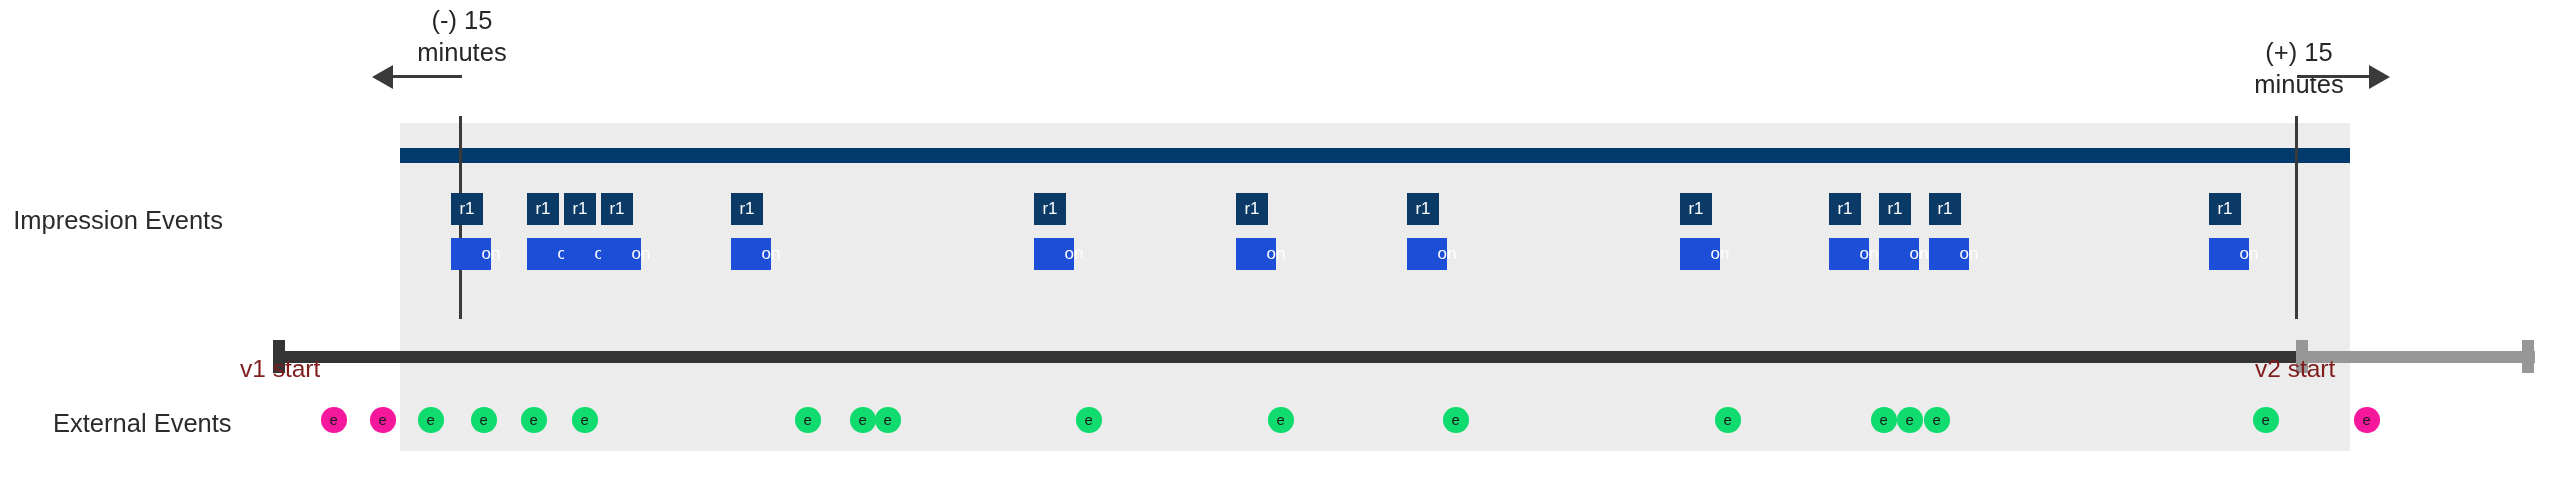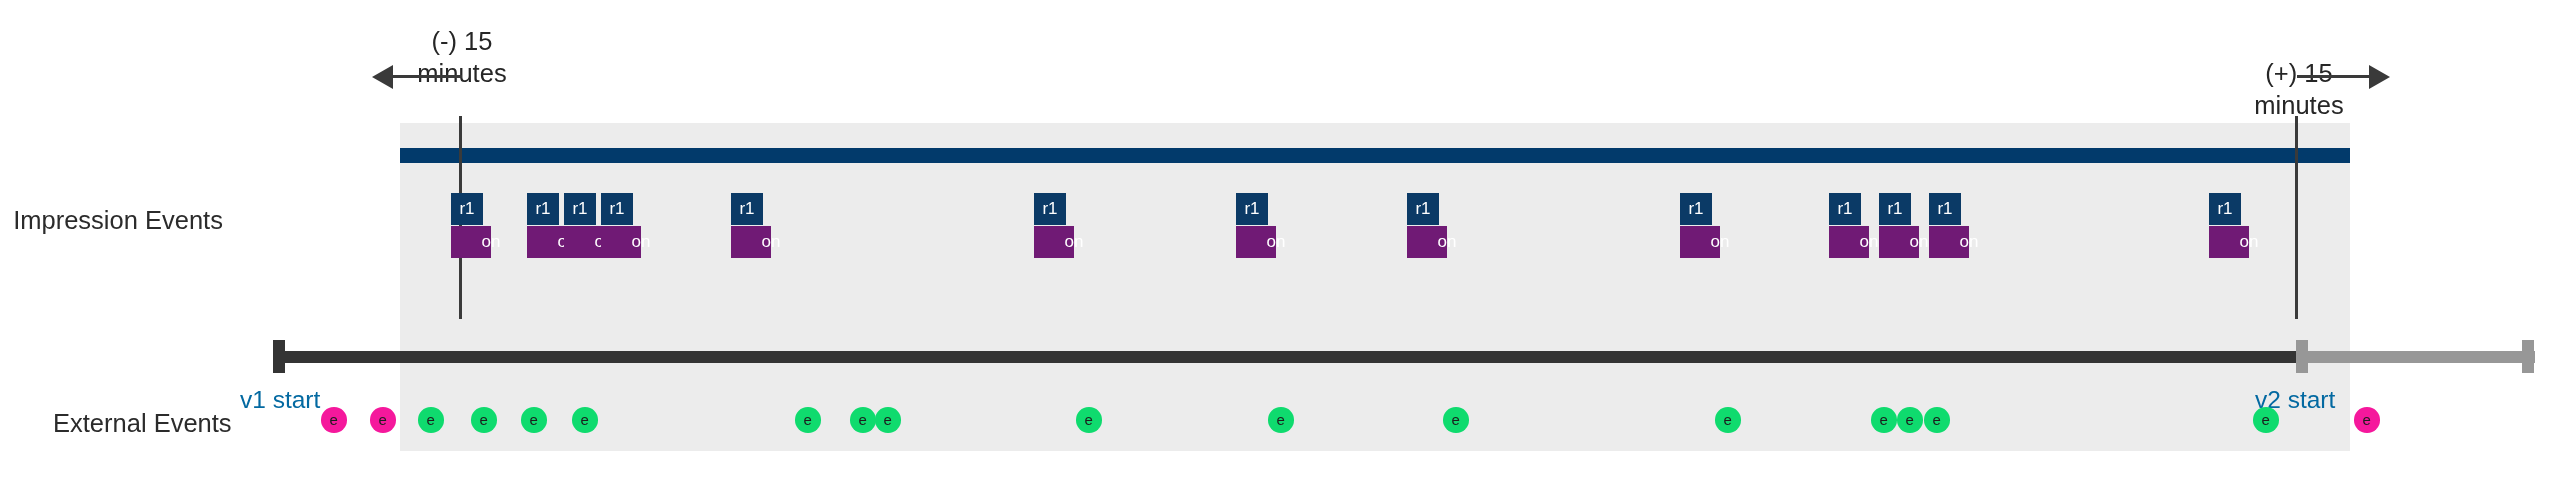--- a/index.html
+++ b/index.html
@@ -55,7 +55,7 @@
   
   .callout {
     position: absolute;
-    top: 25px;
+    top: 4px;
   }
   .callout .callout-text {
     font-size: 25.5px;

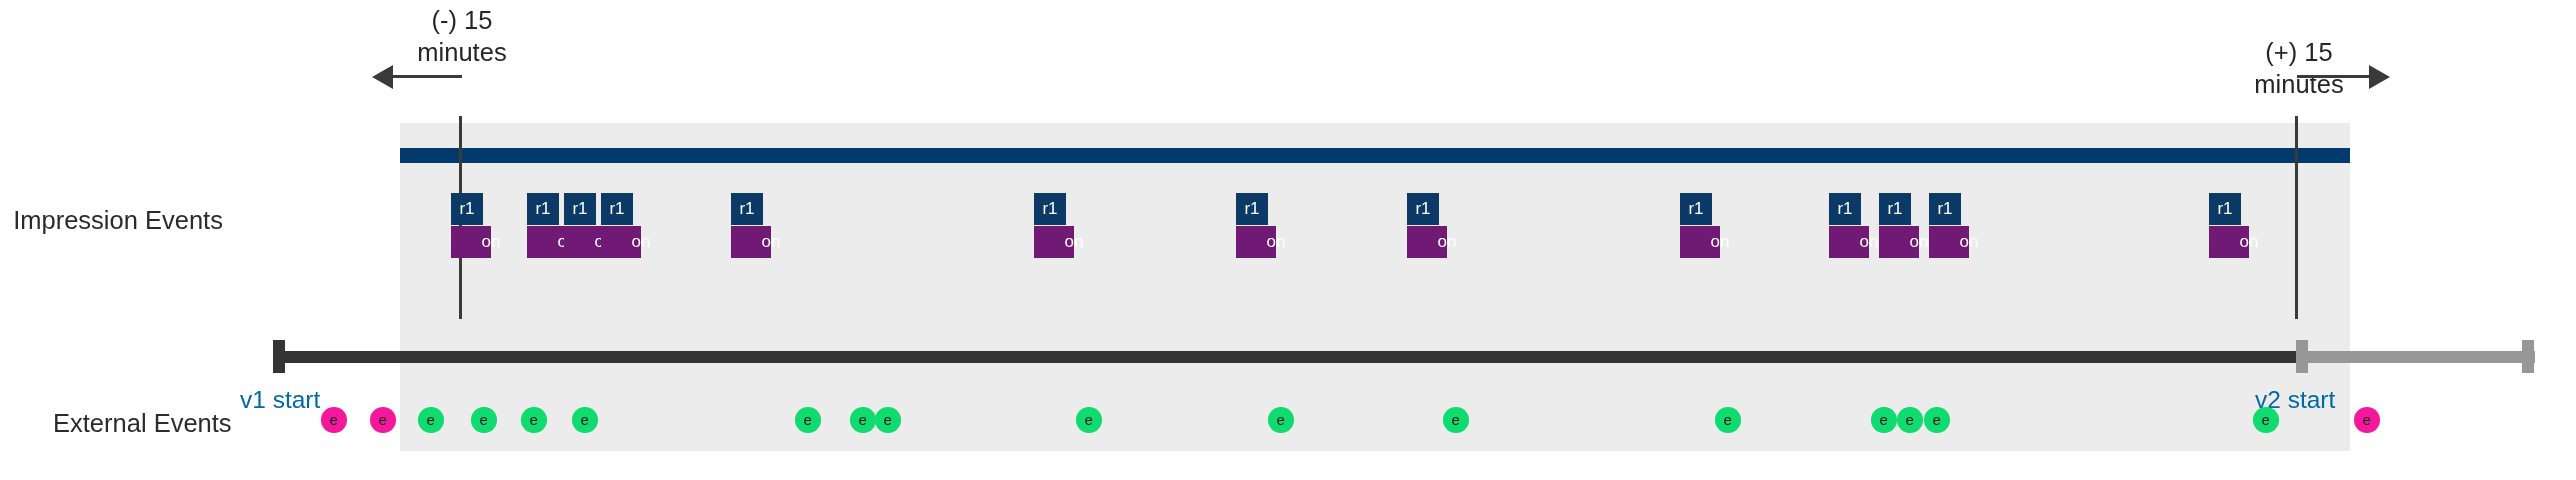--- a/index.html
+++ b/index.html
@@ -110,7 +110,7 @@
     color: #ffffff;
     box-sizing: border-box;
   }
-  .chip.request { background: #0b3a66; margin-bottom: 1px; }
+  .chip.request { background: #0b3a66; margin-bottom: 13px; }
   .chip.outcome { background: #701a75; padding-left: 40px; }
 
   

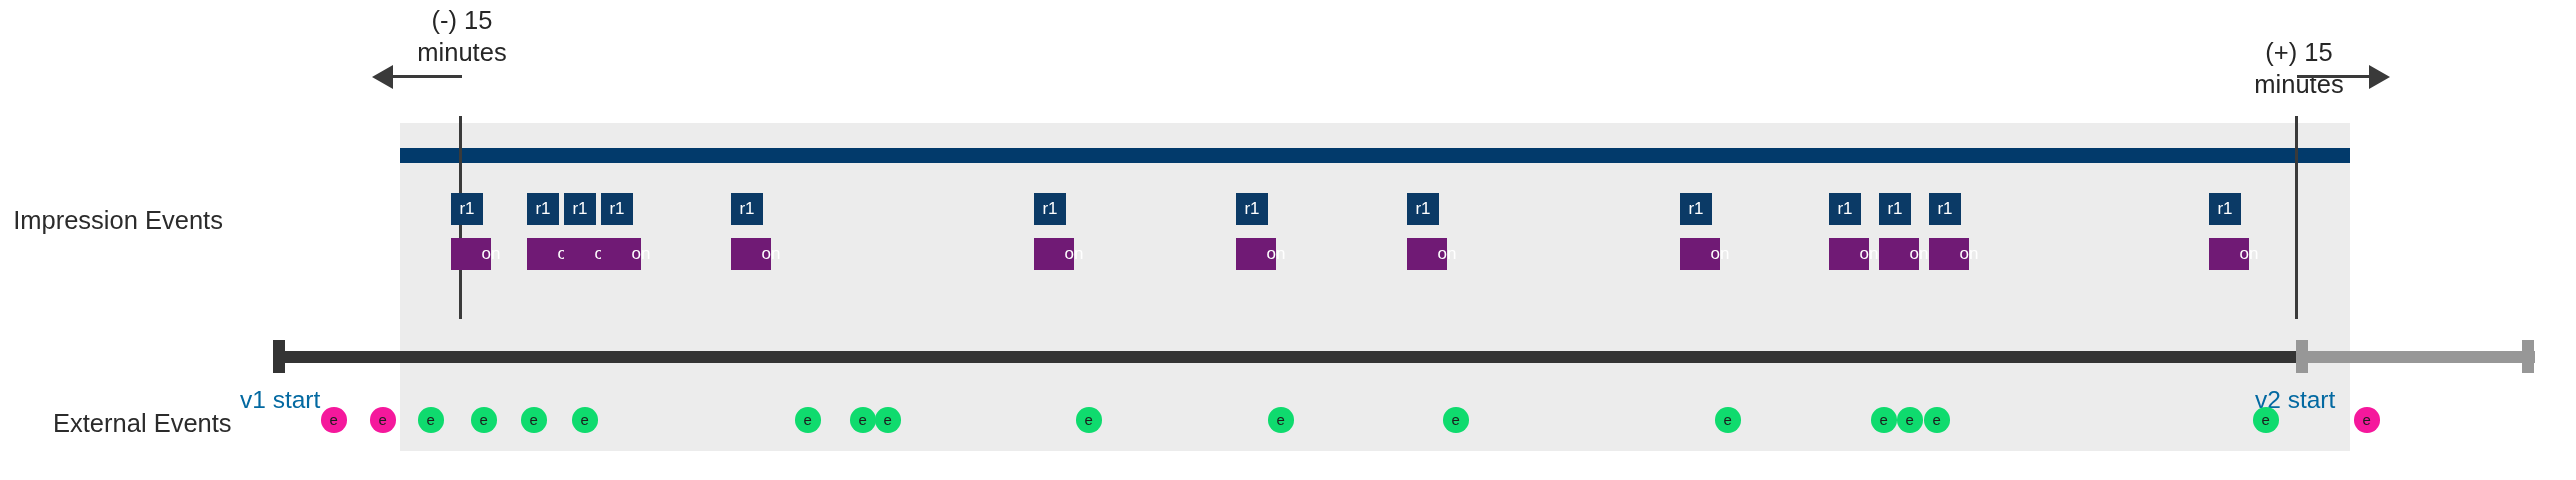--- a/index.html
+++ b/index.html
@@ -111,7 +111,7 @@
     box-sizing: border-box;
   }
   .chip.request { background: #0b3a66; margin-bottom: 13px; }
-  .chip.outcome { background: #701a75; padding-left: 40px; }
+  .chip.outcome { background: #1d4ed8; padding-left: 40px; }
 
   
   .version-bar {

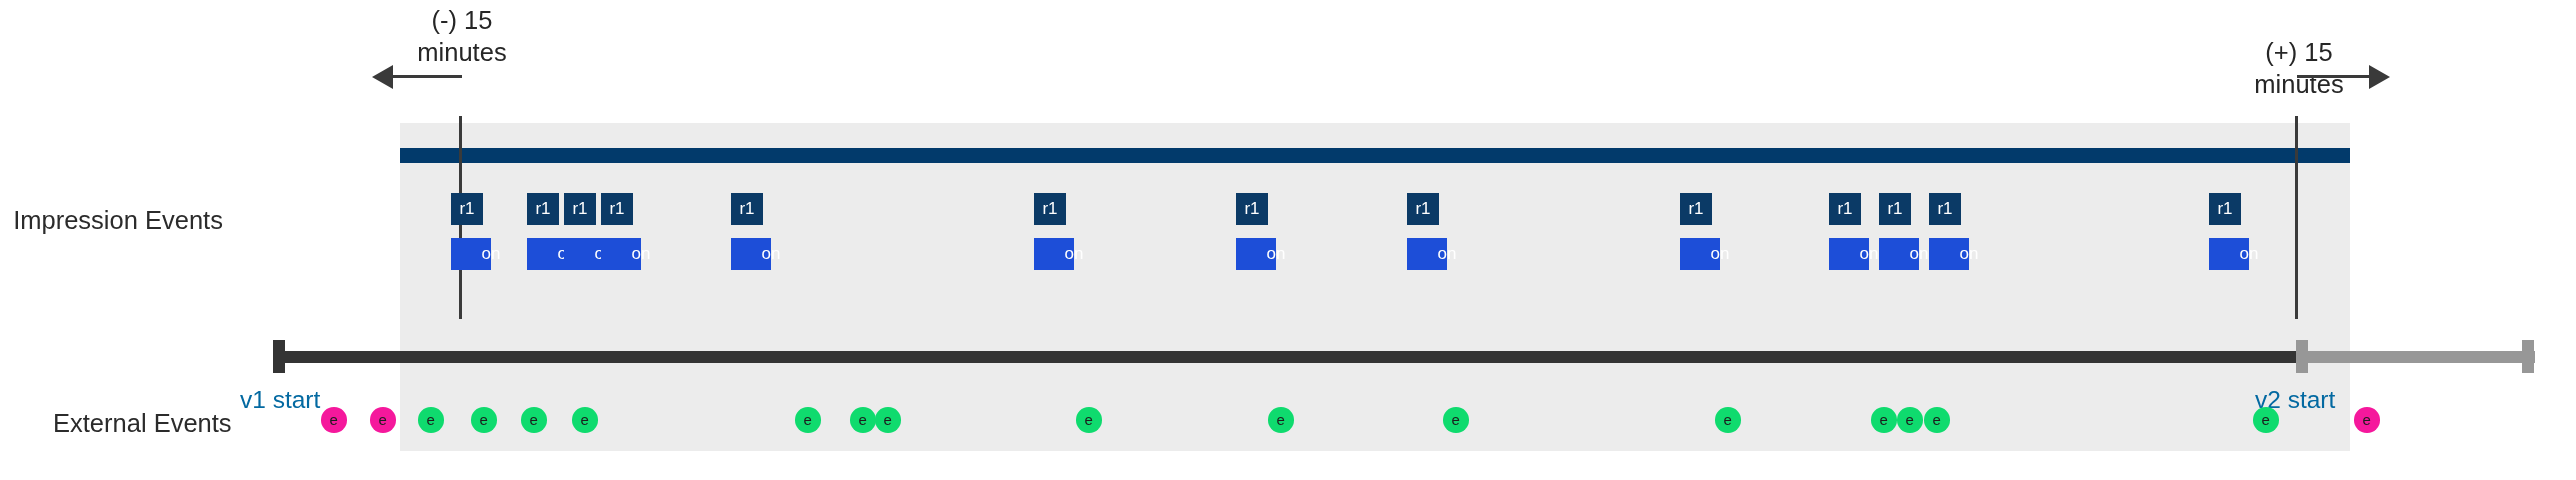--- a/index.html
+++ b/index.html
@@ -134,9 +134,9 @@
 
   .version-label {
     position: absolute;
-    top: 386px;
+    top: 355px;
     font-size: 24.5px;
-    color: #0369a1;
+    color: #7f1d1d;
     white-space: nowrap;
   }
   .version-label.v1 { left: 240px; }

